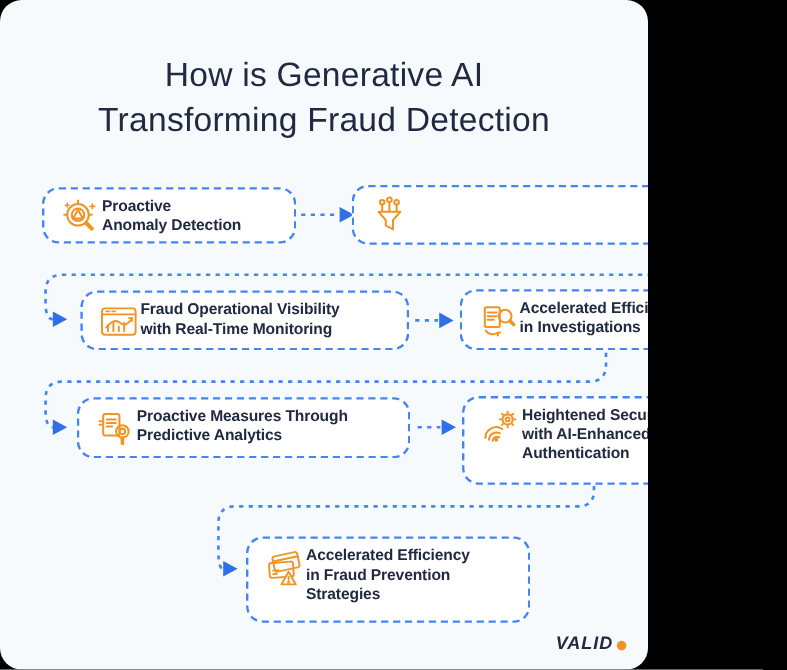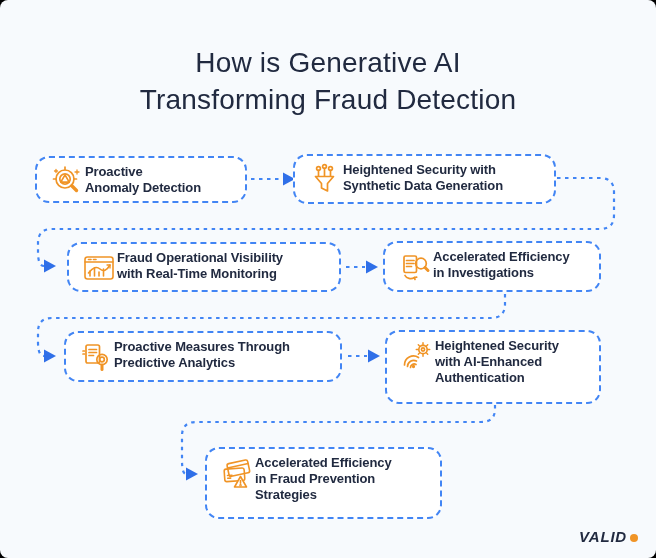--- a/index.html
+++ b/index.html
@@ -16,8 +16,8 @@
     font-family:"Liberation Sans", sans-serif;
   }
   .stage{
-    position:relative;width:656px;height:558px;
-    background:var(--card-bg);border-radius:8px;overflow:hidden;
+    position:relative;width:540px;height:558px;
+    background:var(--card-bg);border-radius:18px;overflow:hidden;
   }
   .title{
     position:absolute;top:44px;left:0;width:100%;

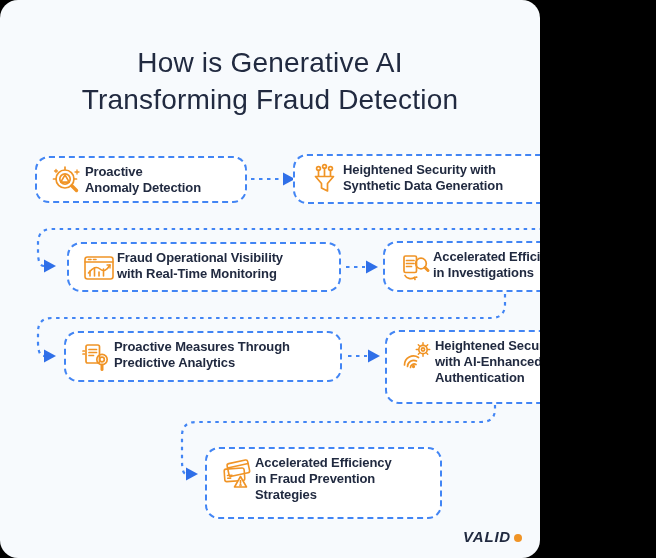--- a/index.html
+++ b/index.html
@@ -104,8 +104,6 @@
         <path d="M8.5,14.5 H26.5 L20.5,21.5 V29 L14.5,26 V21.5 Z"></path>
       </svg>
     </span>
-    <span class="box-label">Heightened Security with
-Synthetic Data Generation</span>
   </div>
 
   <div class="box" style="left:67px;top:242px;width:274px;height:50px">

